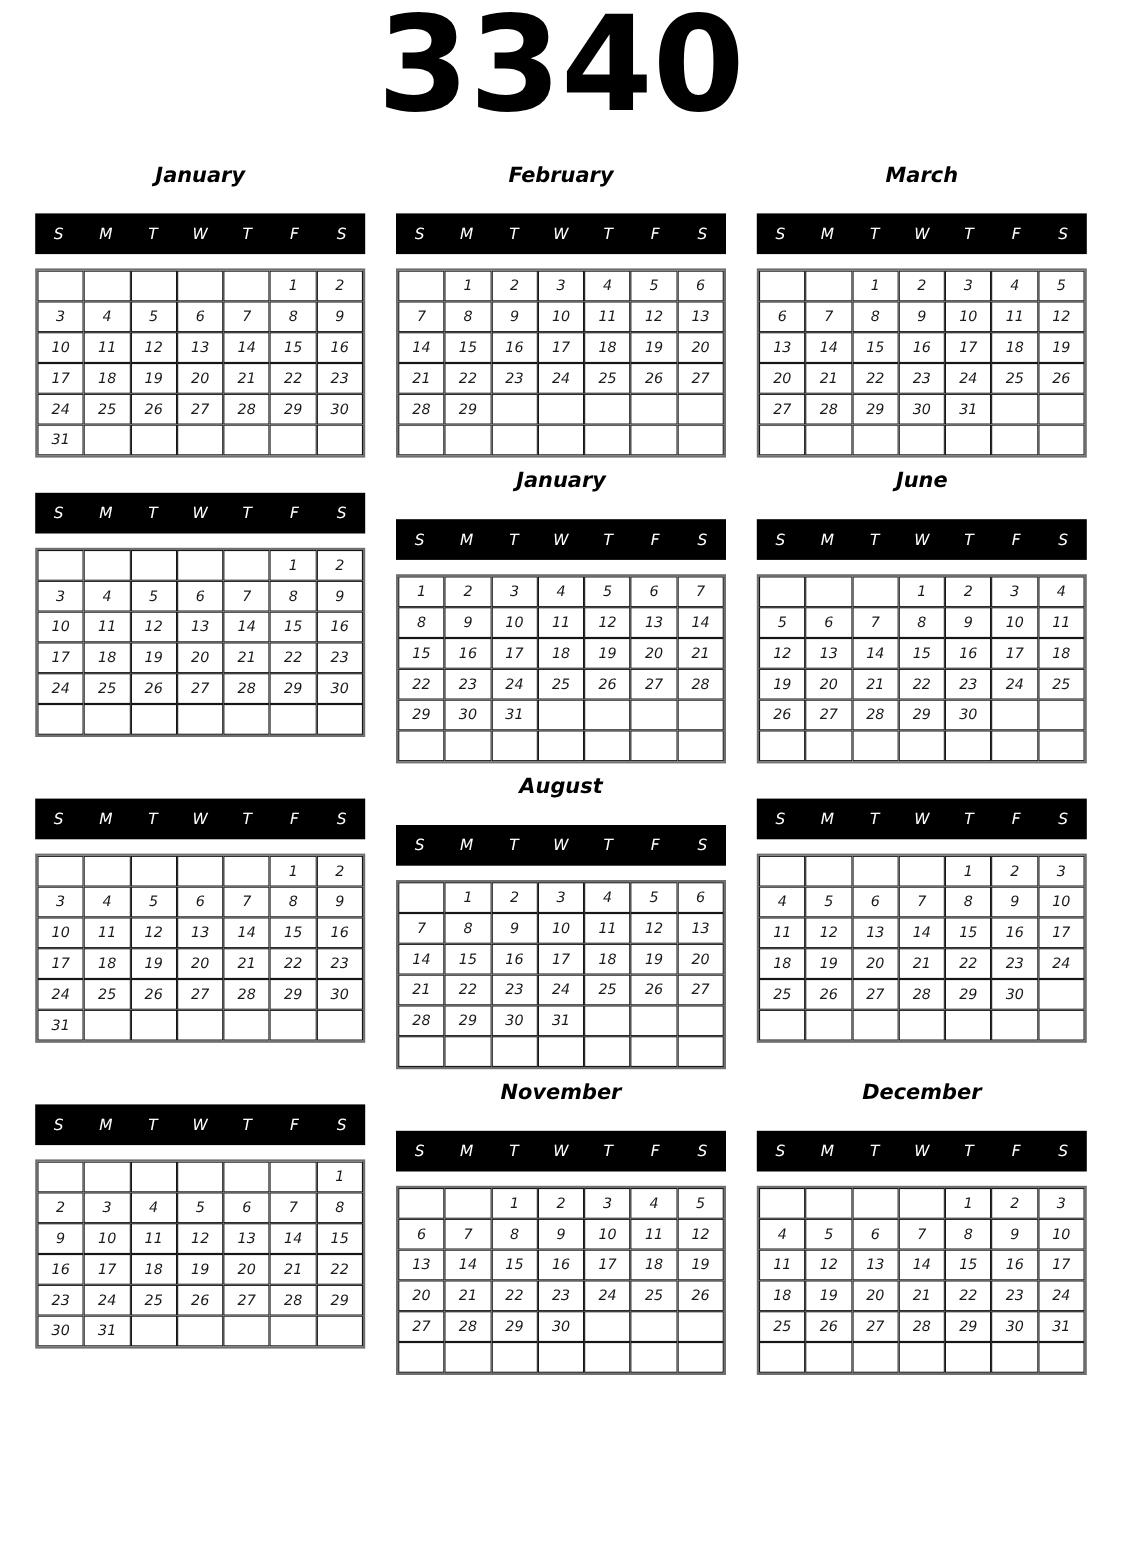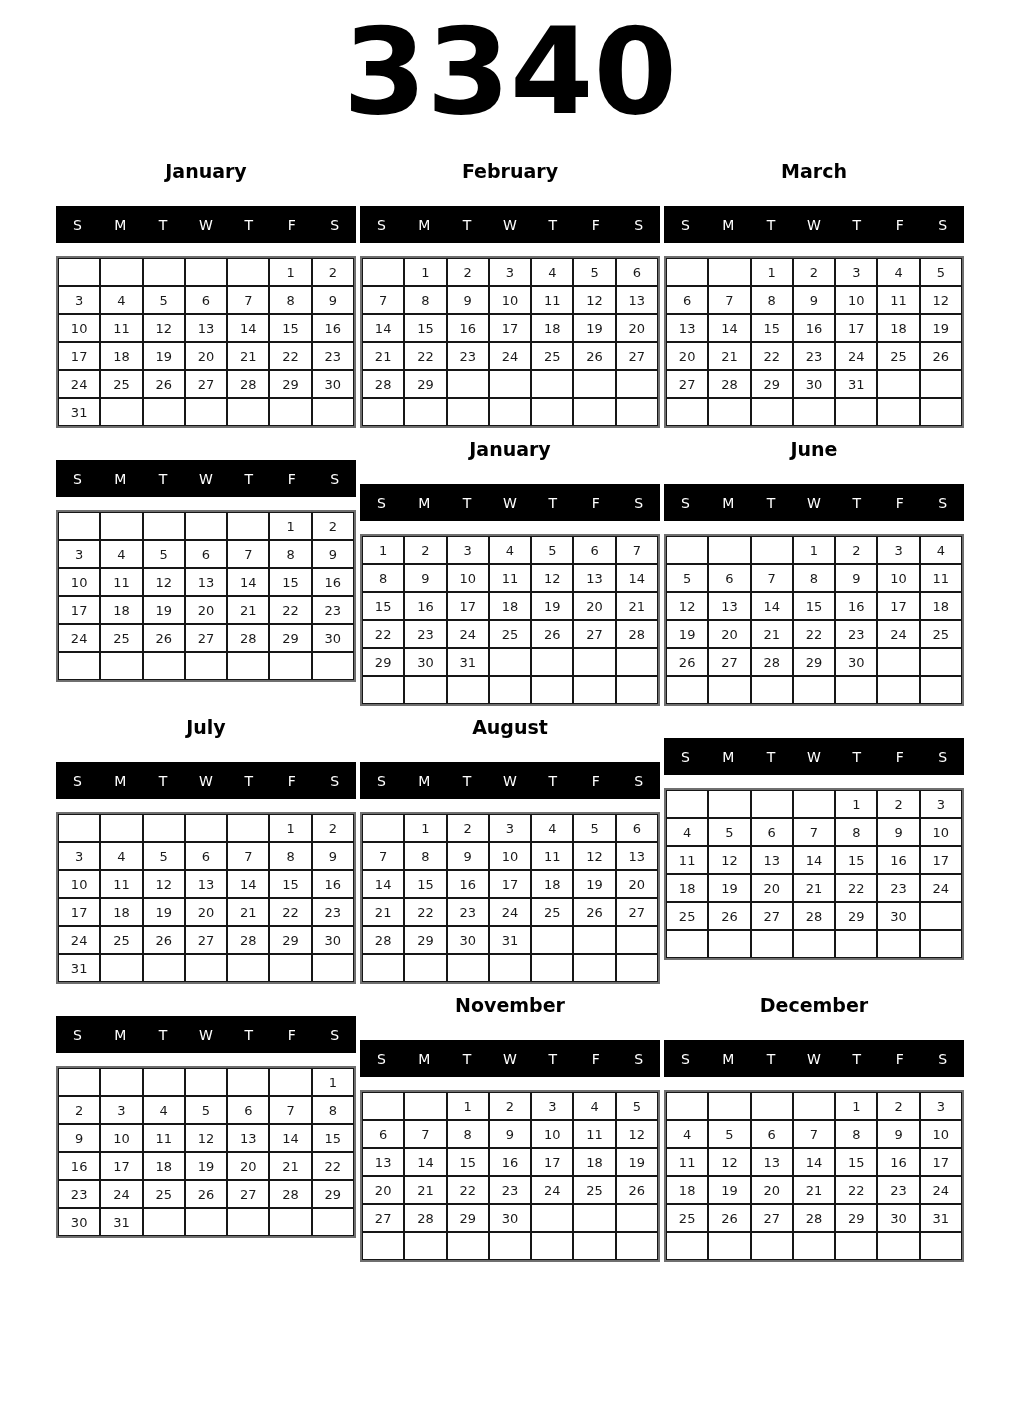--- a/index.html
+++ b/index.html
@@ -19,7 +19,7 @@
     font-weight: bold;
     font-size: 120px;
     line-height: 1;
-    padding-top: 12px;
+    padding-top: 0;
     height: 122px;
   }
   .months-grid {

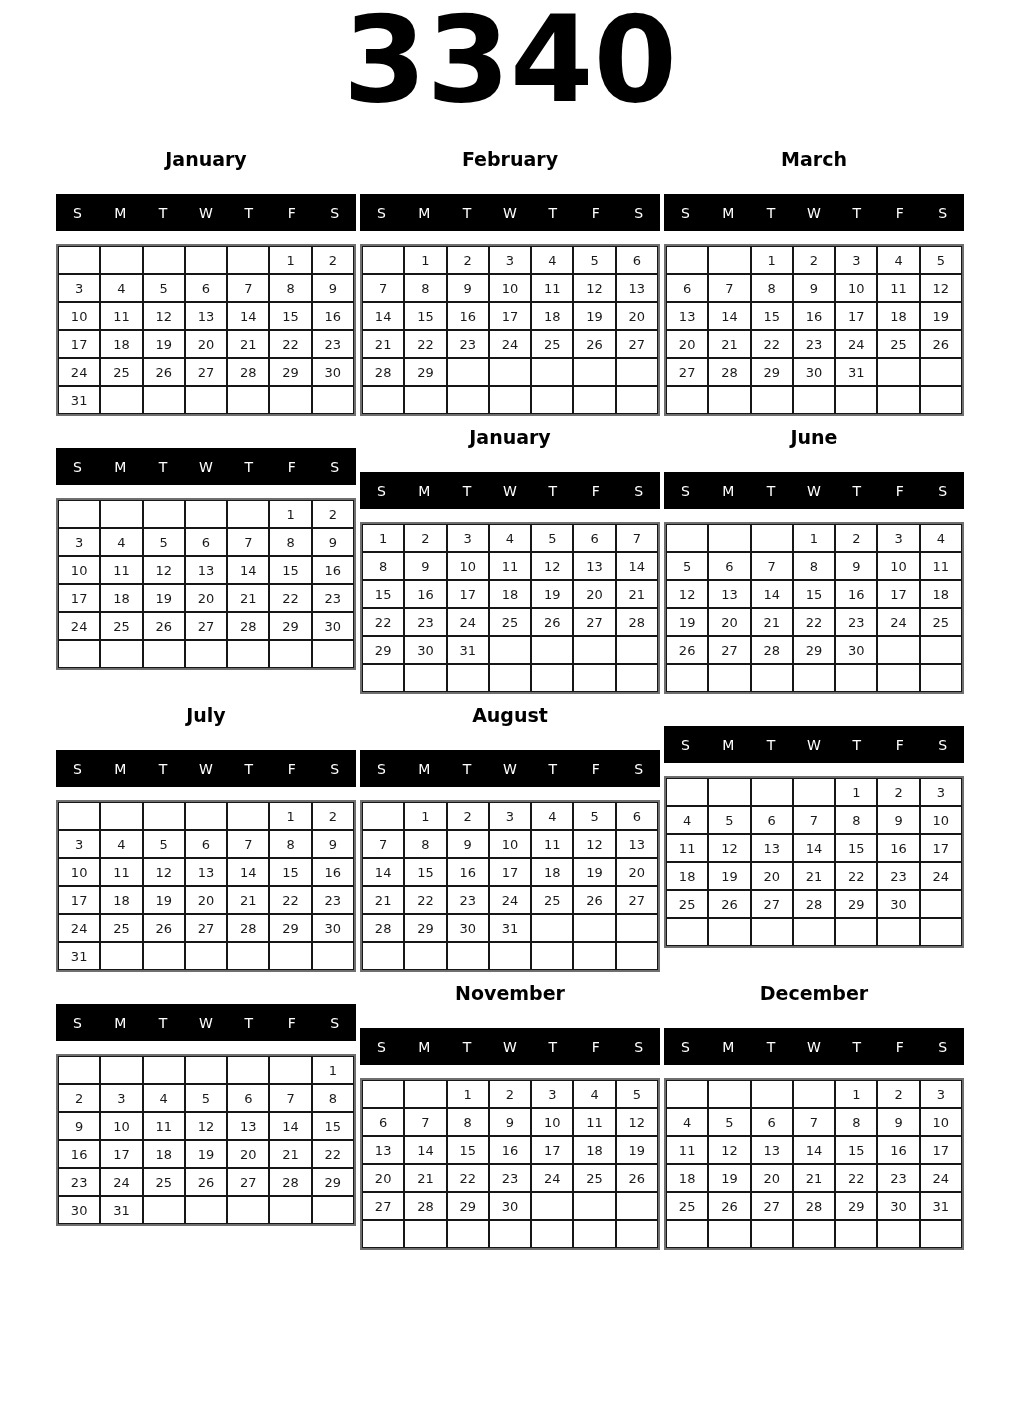--- a/index.html
+++ b/index.html
@@ -26,9 +26,10 @@
     display: grid;
     grid-template-columns: repeat(3, 300px);
     grid-auto-rows: 278px;
-    column-gap: 4px;
+    column-gap: 28px;
     justify-content: center;
     margin-top: 25px;
+    font-style: italic;
   }
   .month {
     width: 300px;

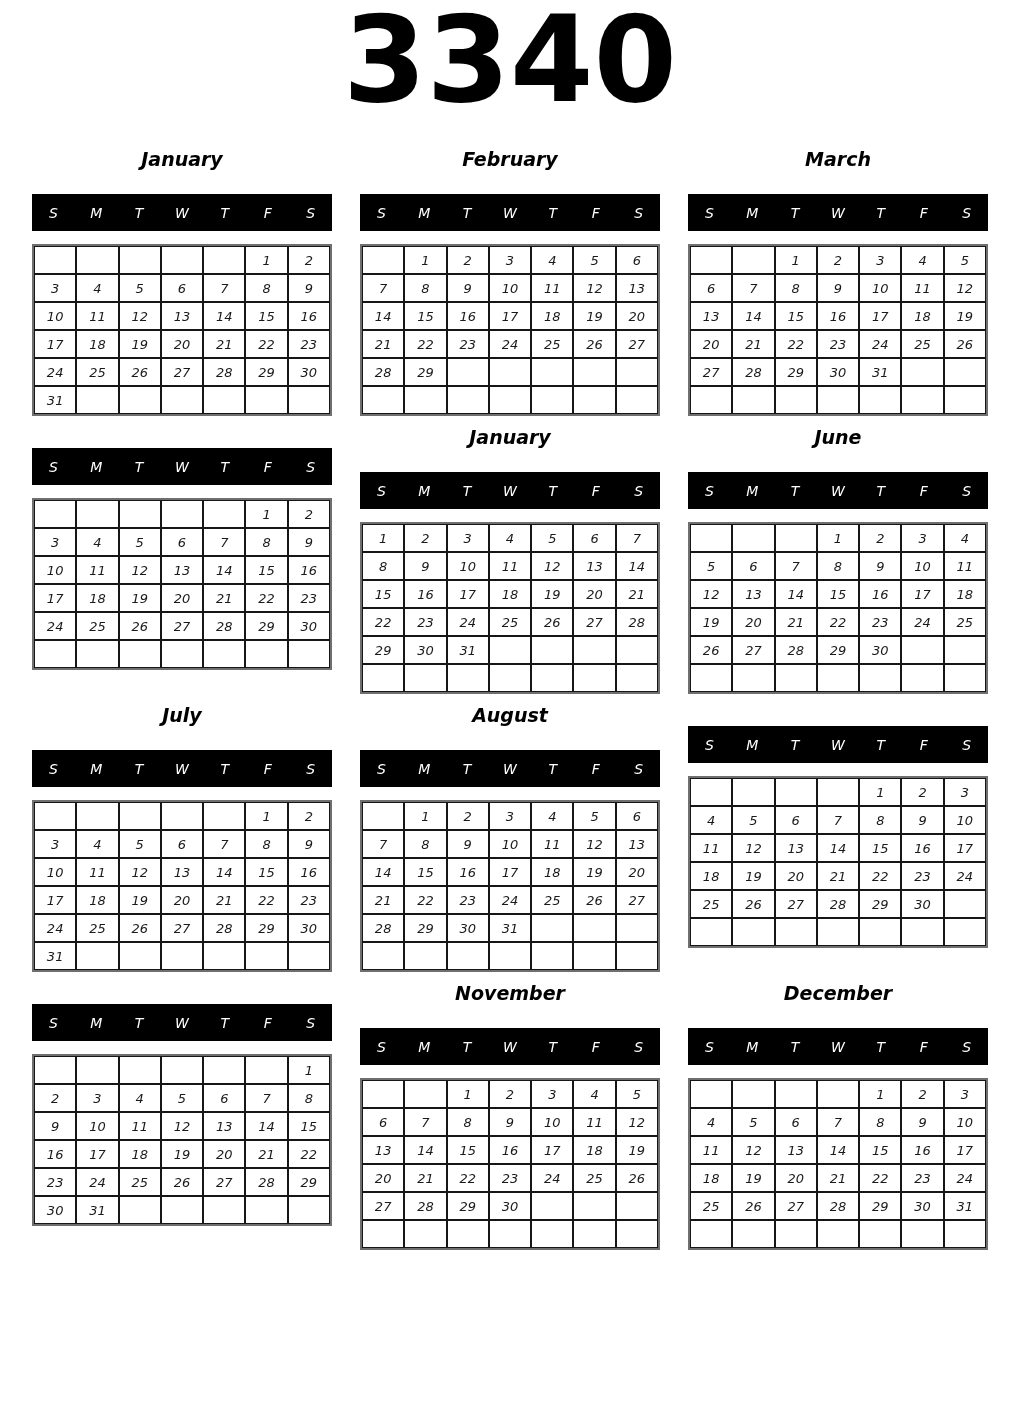--- a/index.html
+++ b/index.html
@@ -420,7 +420,6 @@
   </div>
 
   <div class="month">
-    <div class="month-title">July</div>
     <div class="weekday-bar">
         <span class="weekday-label">S</span>
         <span class="weekday-label">M</span>

